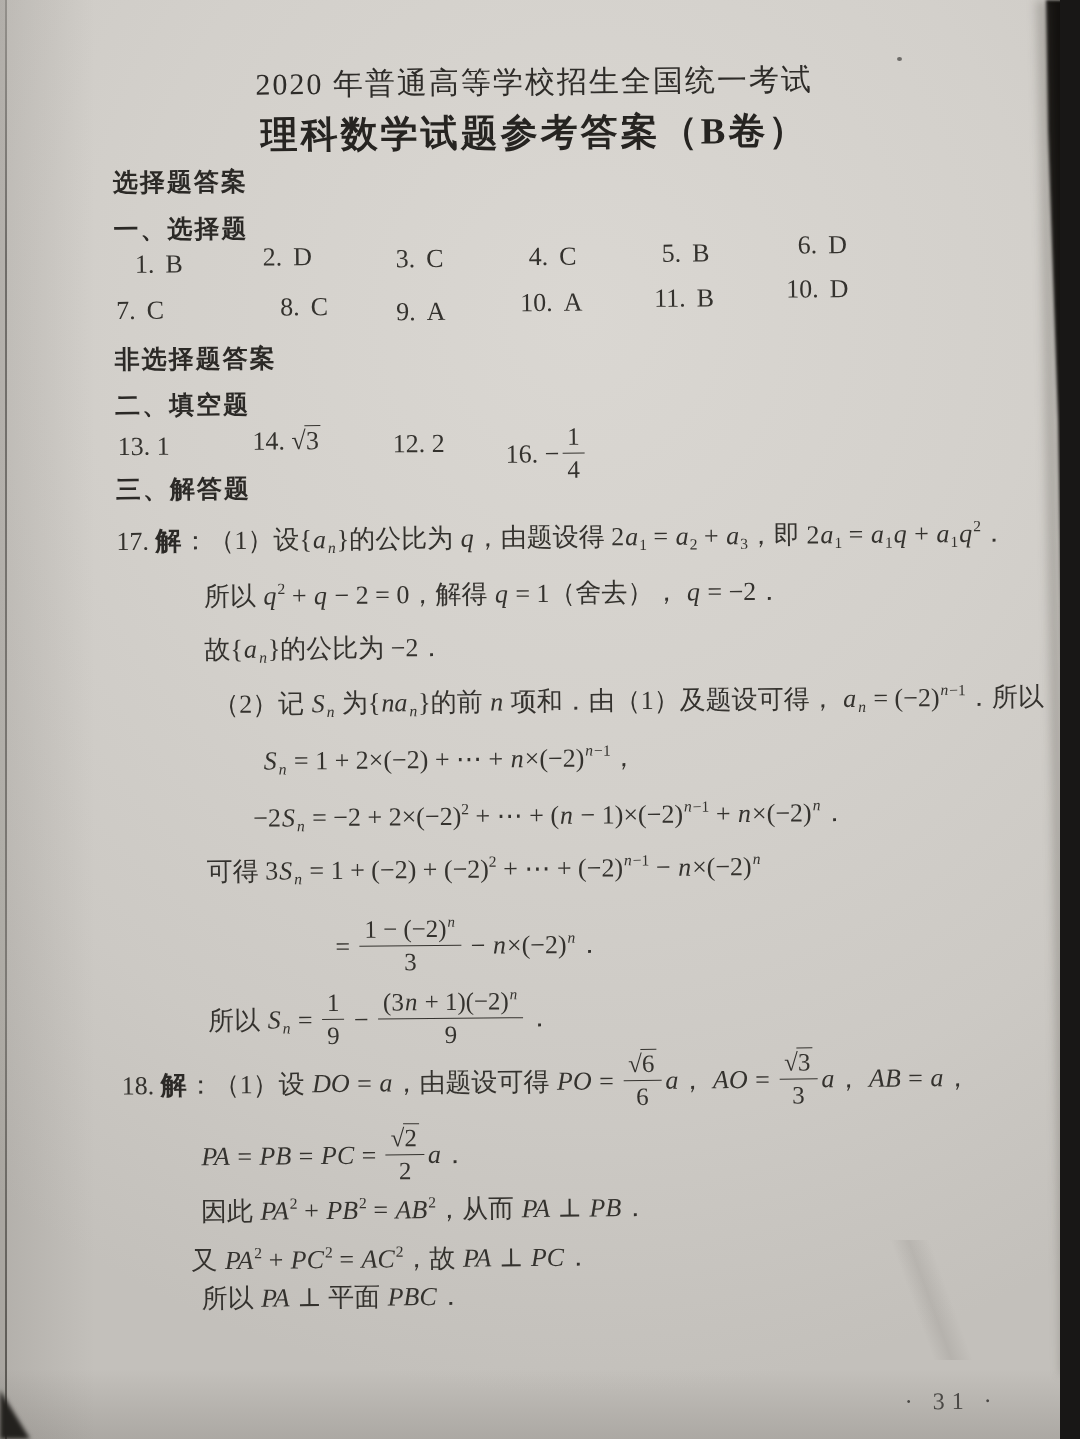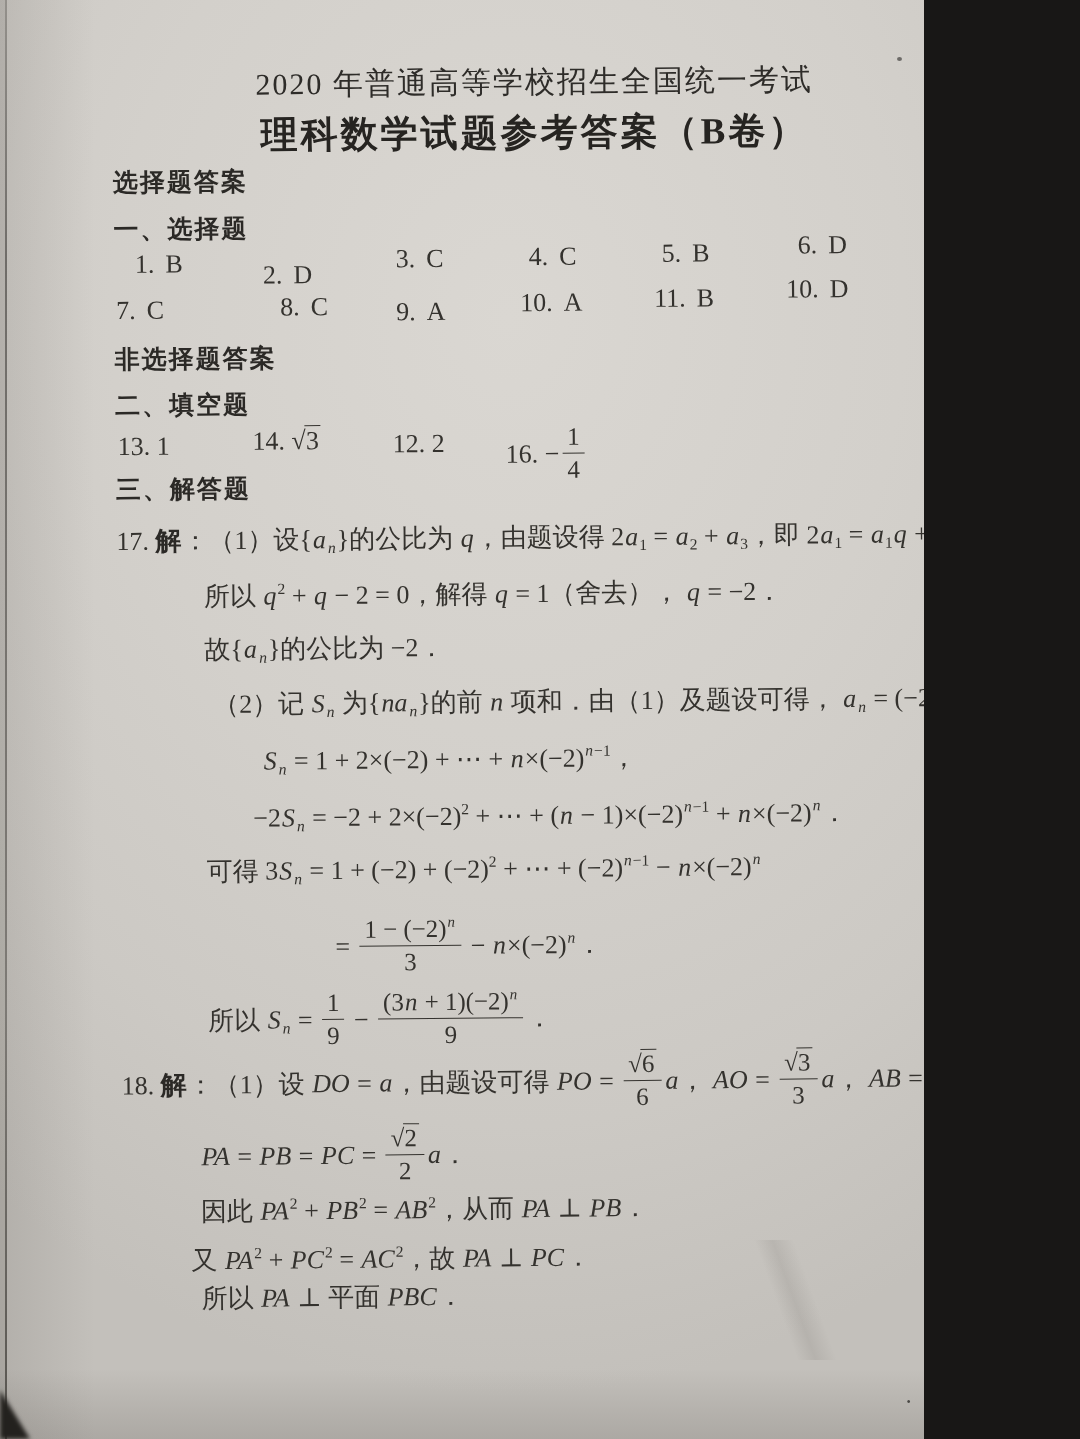--- a/index.html
+++ b/index.html
@@ -3,7 +3,7 @@
 <meta charset="utf-8">
 <style>
   html,body{margin:0;padding:0;background:#181716;}
-  .photo{position:relative;width:924px;height:1439px;overflow:hidden;
+  .photo{position:relative;width:1060px;height:1439px;overflow:hidden;
          font-family:"Liberation Serif","DejaVu Serif",serif;}
   .page{position:absolute;inset:0;
     background:

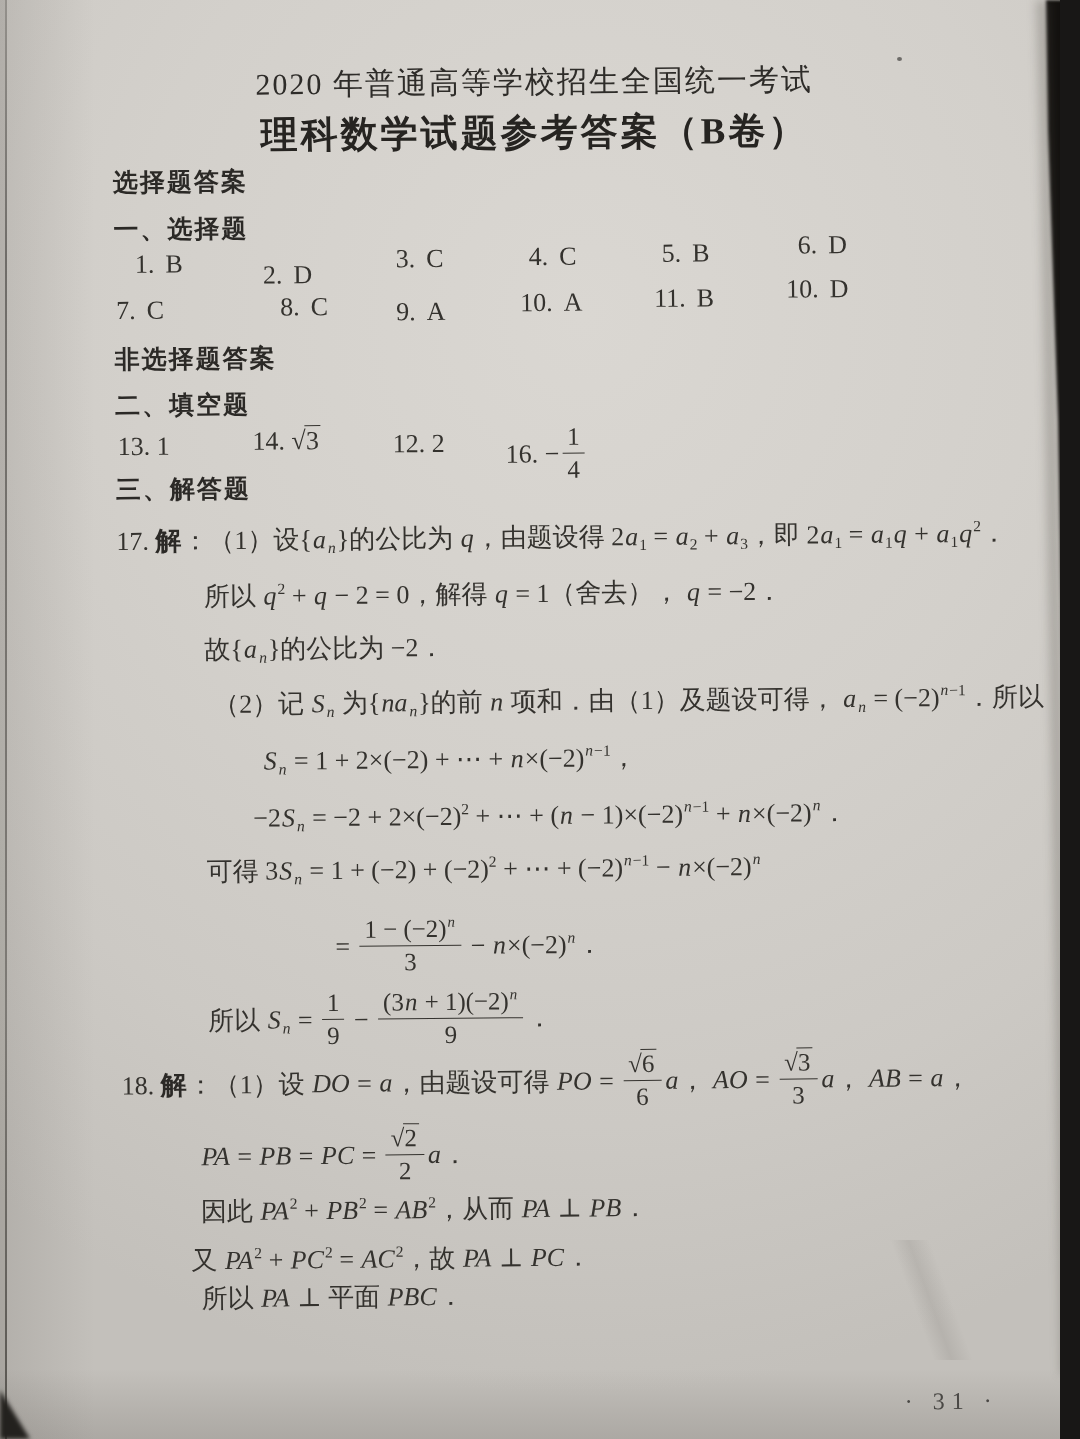--- a/index.html
+++ b/index.html
@@ -56,7 +56,7 @@
       <div class="heading" style="left:118px;top:215px">一、选择题</div>
 
       <span class="mc" style="left:139px;top:250px"><span class="n">1.</span><span class="a">B</span></span>
-      <span class="mc" style="left:267px;top:262px"><span class="n">2.</span><span class="a">D</span></span>
+      <span class="mc" style="left:267px;top:244px"><span class="n">2.</span><span class="a">D</span></span>
       <span class="mc" style="left:400px;top:247px"><span class="n">3.</span><span class="a">C</span></span>
       <span class="mc" style="left:533px;top:246px"><span class="n">4.</span><span class="a">C</span></span>
       <span class="mc" style="left:666px;top:244px"><span class="n">5.</span><span class="a">B</span></span>

